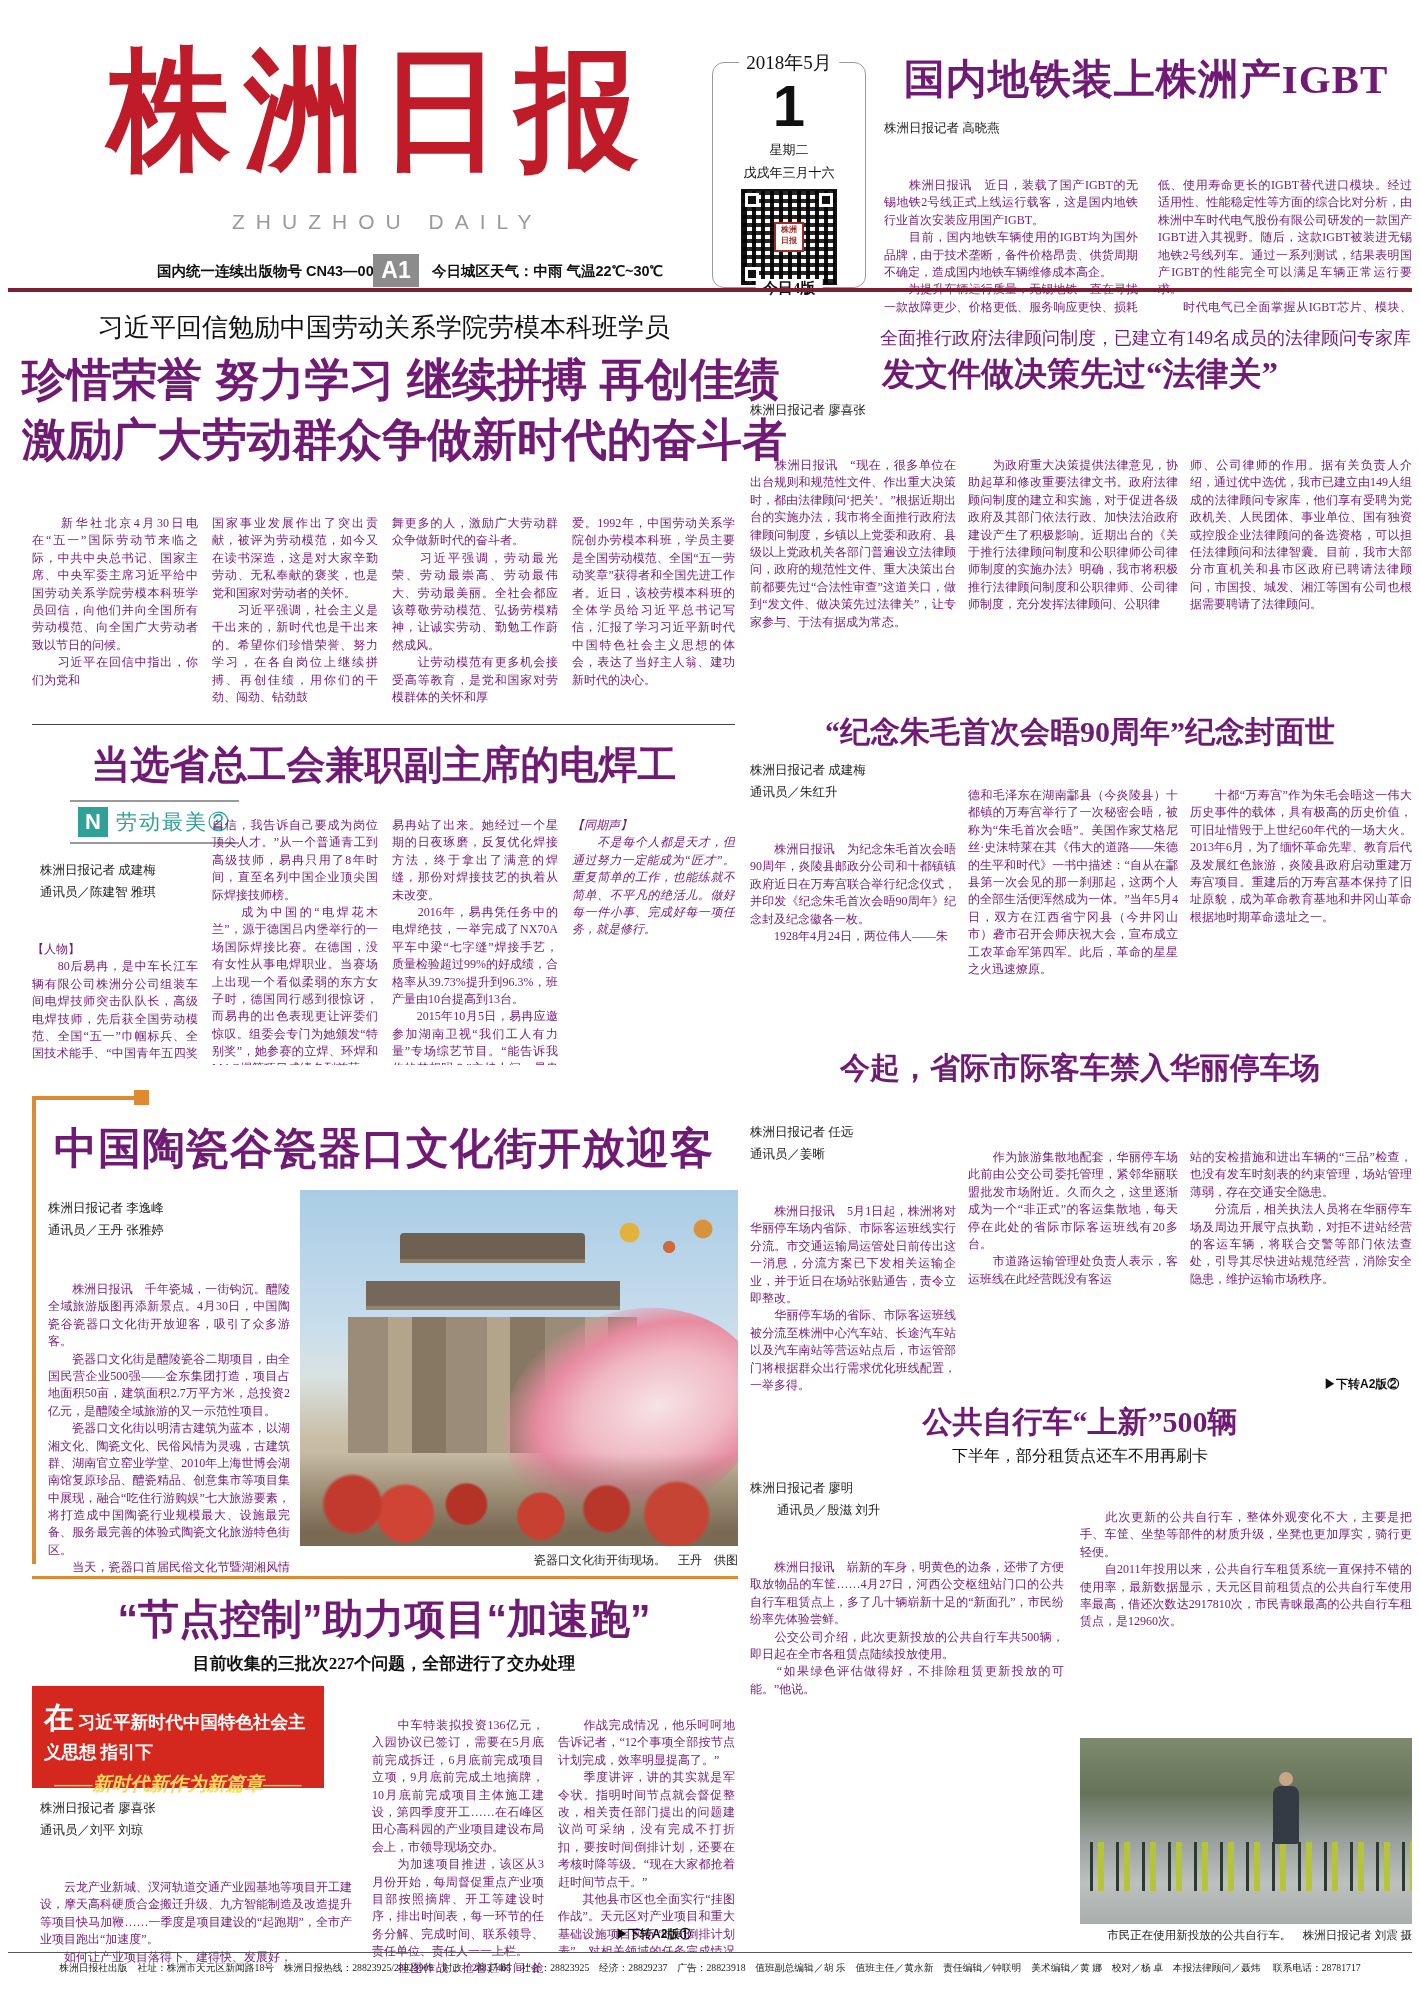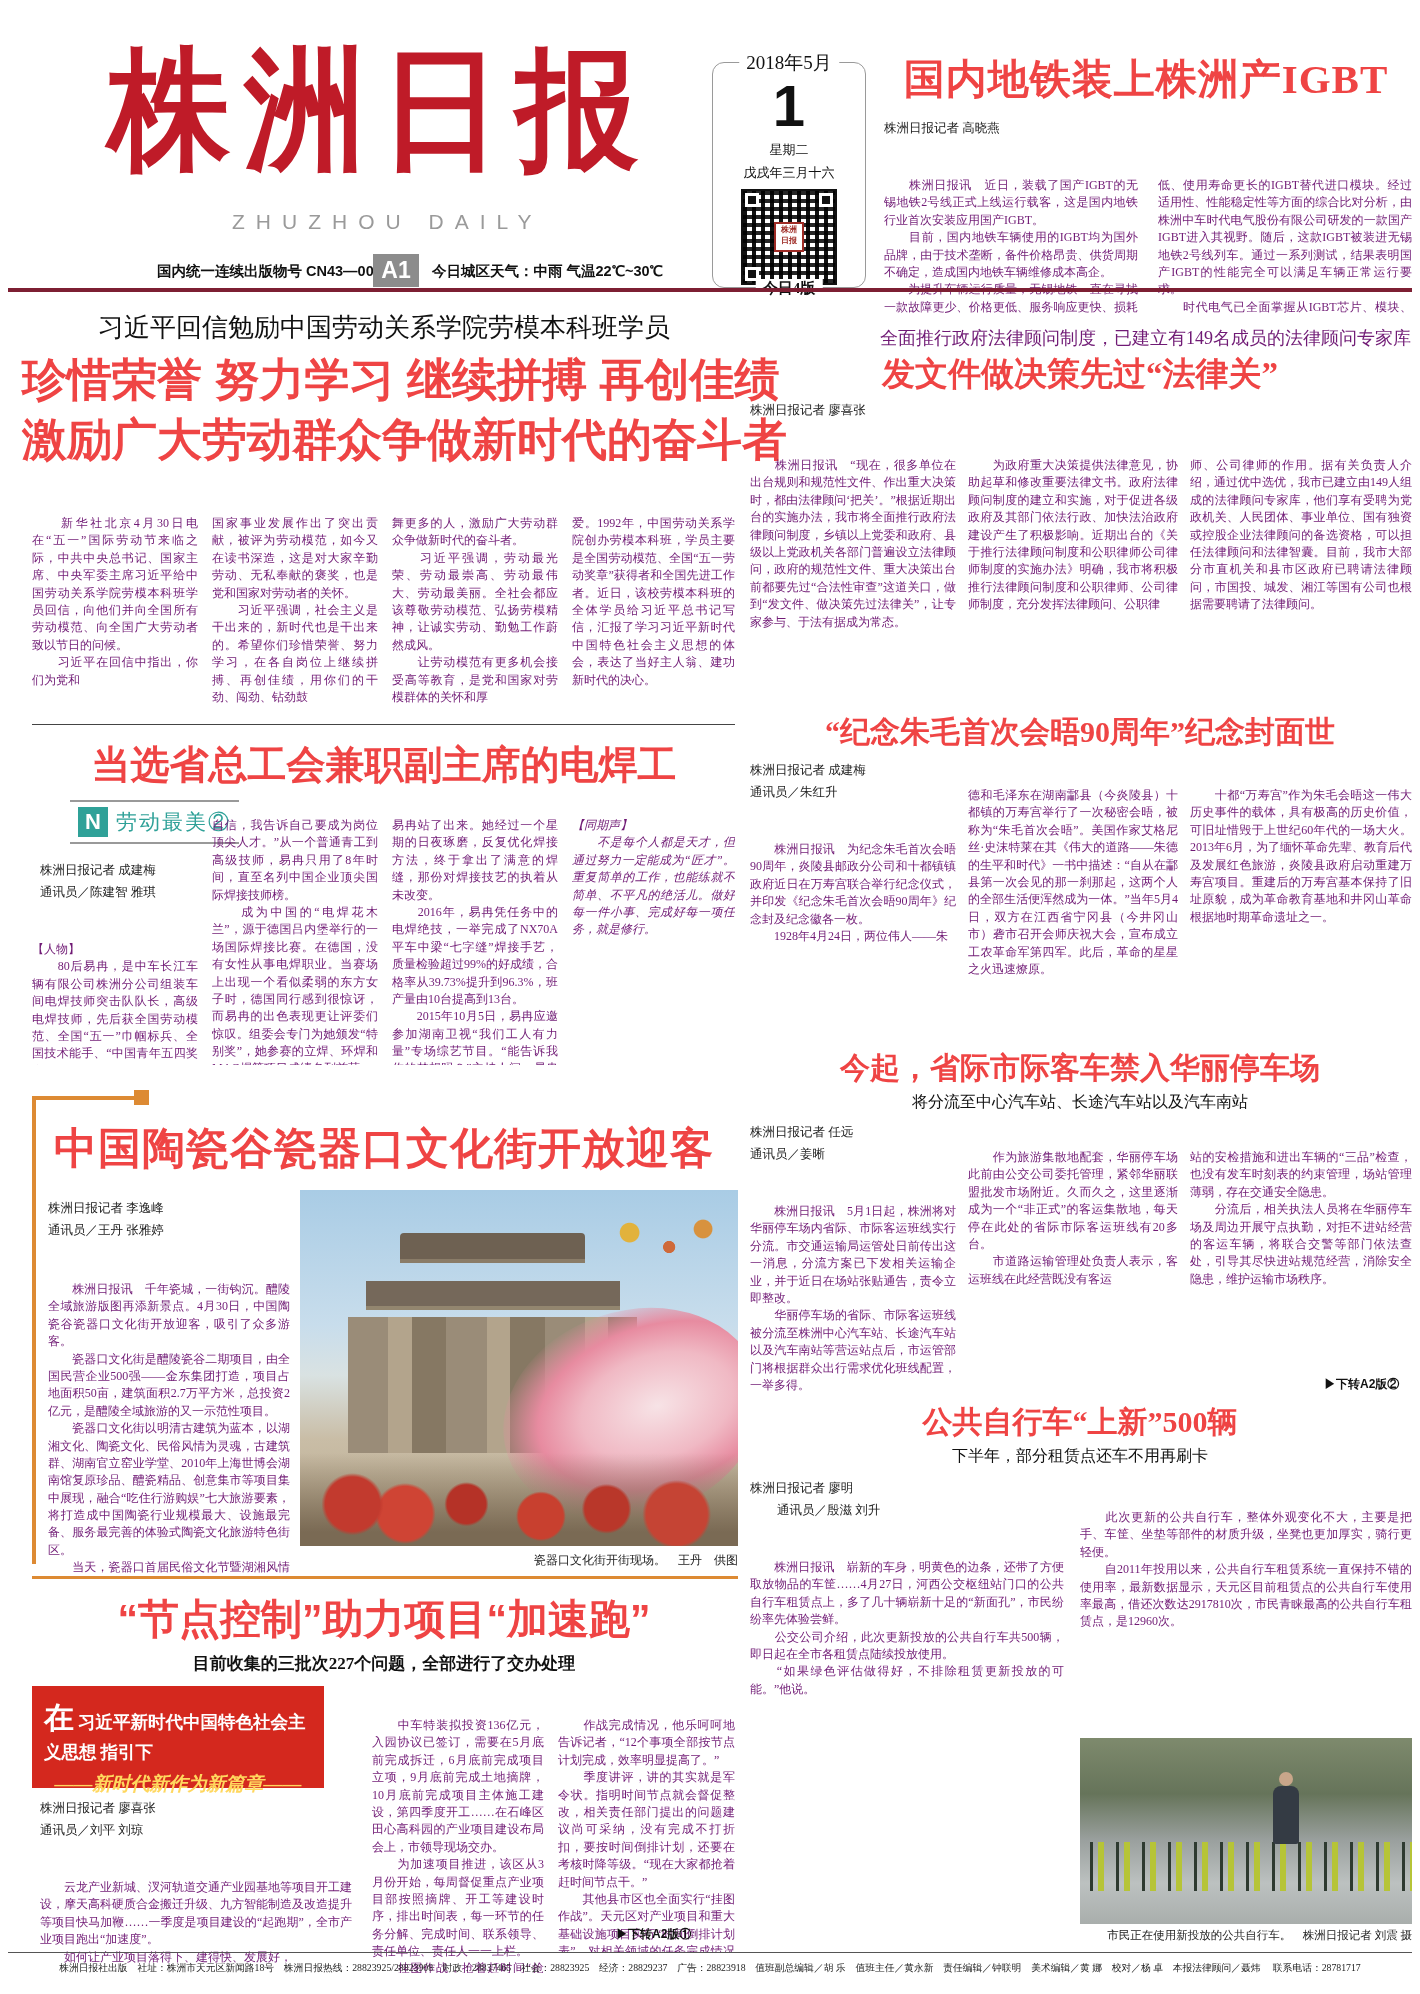--- a/index.html
+++ b/index.html
@@ -14,7 +14,7 @@
        color:#701a75;white-space:pre-line;margin-top:29px;}
   .byline{position:absolute;font-size:12.5px;color:#222;white-space:nowrap;}
   .kicker{position:absolute;text-align:center;color:#111;}
-  .headline{position:absolute;text-align:center;color:#ef4444;white-space:nowrap;}
+  .headline{position:absolute;text-align:center;color:#701a75;white-space:nowrap;}
   
   #masthead-title{font-family:"DejaVu Serif",serif;font-weight:bold;font-size:122px;
      letter-spacing:14px;color:#bf1b28;line-height:1;transform:scaleY(1.08);}

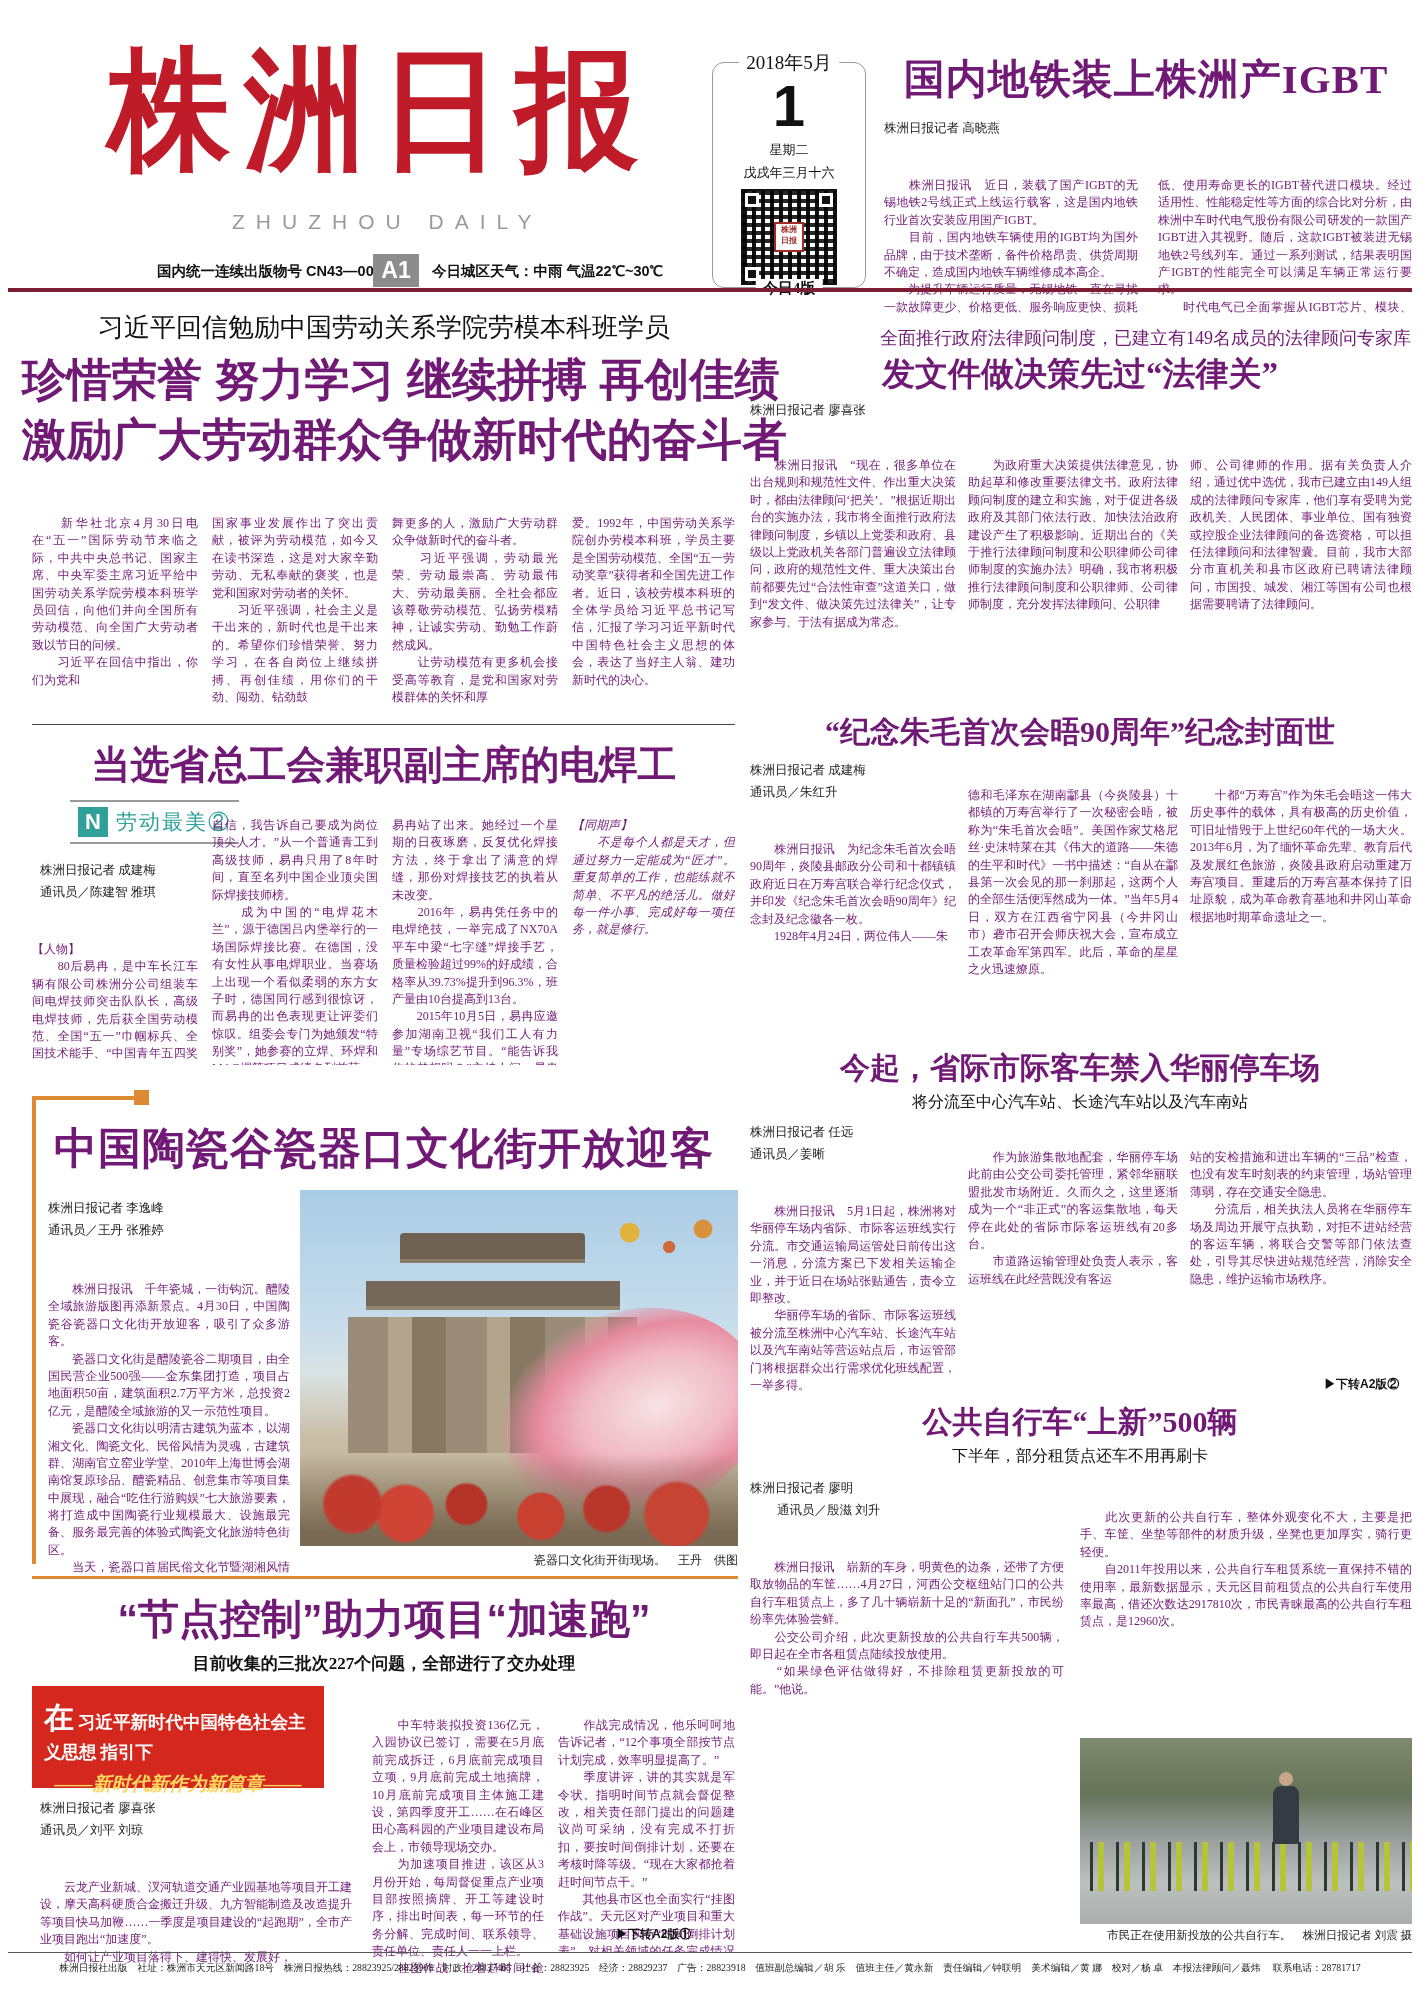--- a/index.html
+++ b/index.html
@@ -227,7 +227,6 @@
   <div class="col" style="left:1190px;top:758px;width:222px;height:282px;">　　十都“万寿宫”作为朱毛会晤这一伟大历史事件的载体，具有极高的历史价值，可旧址惜毁于上世纪60年代的一场大火。2013年6月，为了缅怀革命先辈、教育后代及发展红色旅游，炎陵县政府启动重建万寿宫项目。重建后的万寿宫基本保持了旧址原貌，成为革命教育基地和井冈山革命根据地时期革命遗址之一。</div>
 
   <div class="headline serif bold" style="left:748px;top:1048px;width:664px;font-size:30px;">今起，省际市际客车禁入华丽停车场</div>
-  <div class="kicker serif" style="left:748px;top:1092px;width:664px;font-size:16px;">将分流至中心汽车站、长途汽车站以及汽车南站</div>
   <div class="byline" style="left:750px;top:1124px;">株洲日报记者 任远</div>
   <div class="byline" style="left:750px;top:1146px;">通讯员／姜晰</div>
   <div class="col" style="left:750px;top:1174px;width:206px;height:218px;">　　株洲日报讯　5月1日起，株洲将对华丽停车场内省际、市际客运班线实行分流。市交通运输局运管处日前传出这一消息，分流方案已下发相关运输企业，并于近日在场站张贴通告，责令立即整改。

